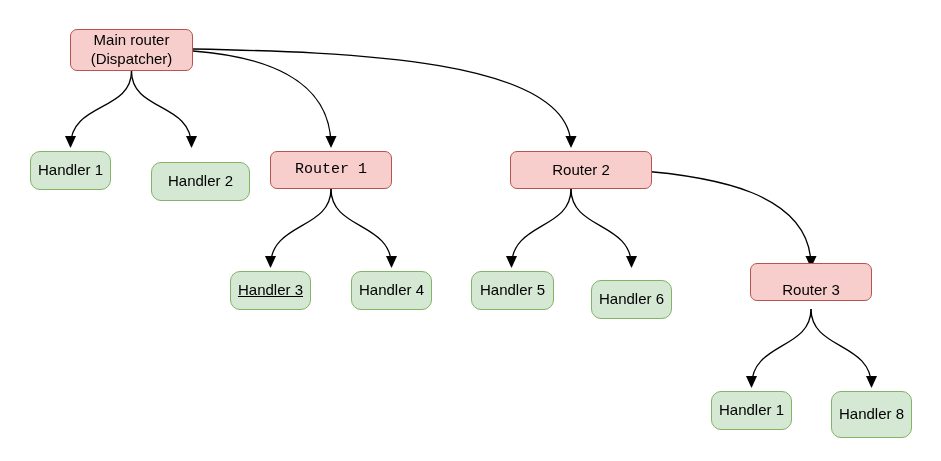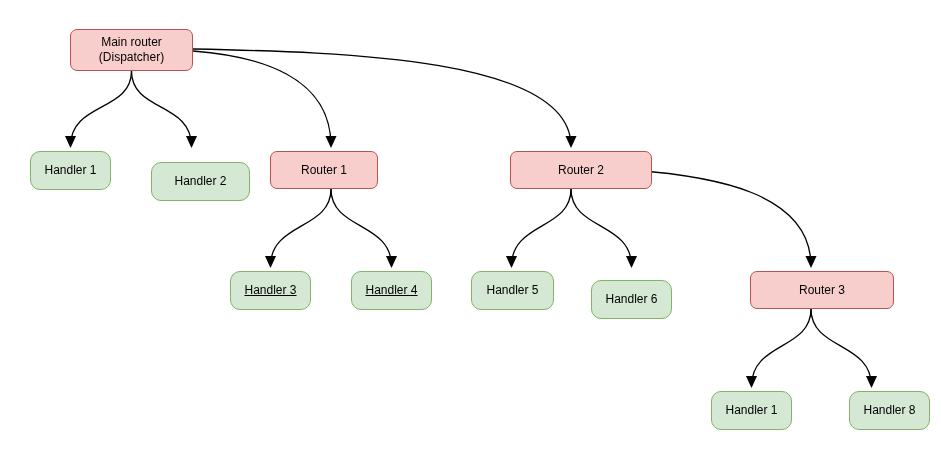--- a/index.html
+++ b/index.html
@@ -30,7 +30,7 @@
     align-items: center;
     justify-content: center;
     text-align: center;
-    font-size: 12px;
+    font-size: 15px;
     line-height: 1.25;
     color: #000000;
     white-space: pre-line;

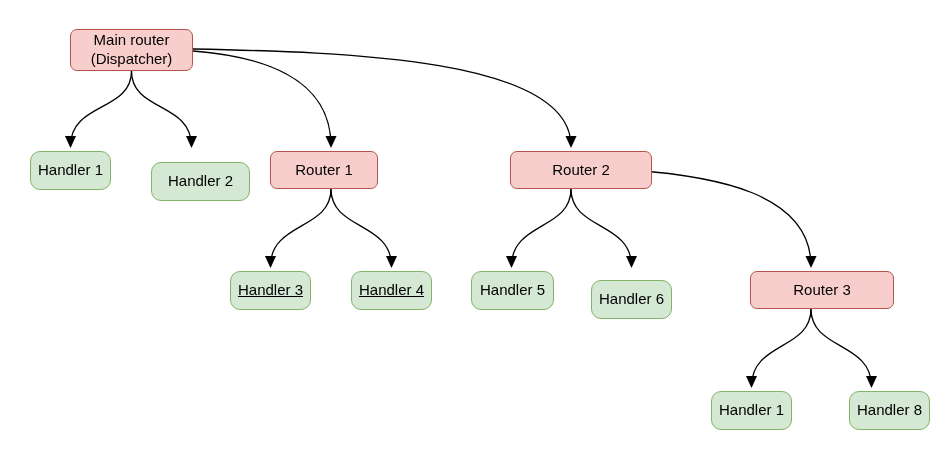--- a/index.html
+++ b/index.html
@@ -93,7 +93,7 @@
     <span>Handler 2</span>
   </div>
 
-  <div class="node router" style="left:270px; top:151px; width:108px; height:38px;">
+  <div class="node router" style="left:270px; top:151px; width:122px; height:38px;font-family:Liberation Mono, monospace;">
     <span>Router 1</span>
   </div>
 

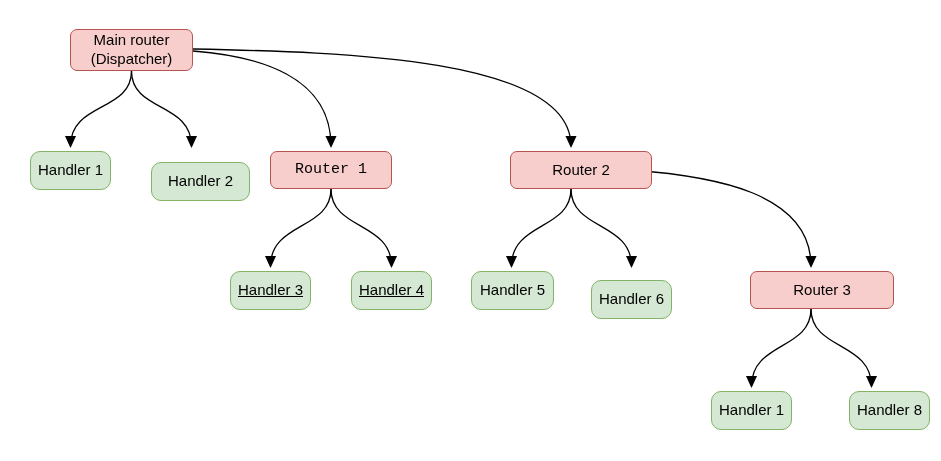--- a/index.html
+++ b/index.html
@@ -105,7 +105,7 @@
     <span>Handler 3</span>
   </div>
 
-  <div class="node handler" style="left:351px; top:271px; width:81px; height:39px;text-decoration:underline;">
+  <div class="node handler" style="left:351px; top:271px; width:81px; height:39px;">
     <span>Handler 4</span>
   </div>
 

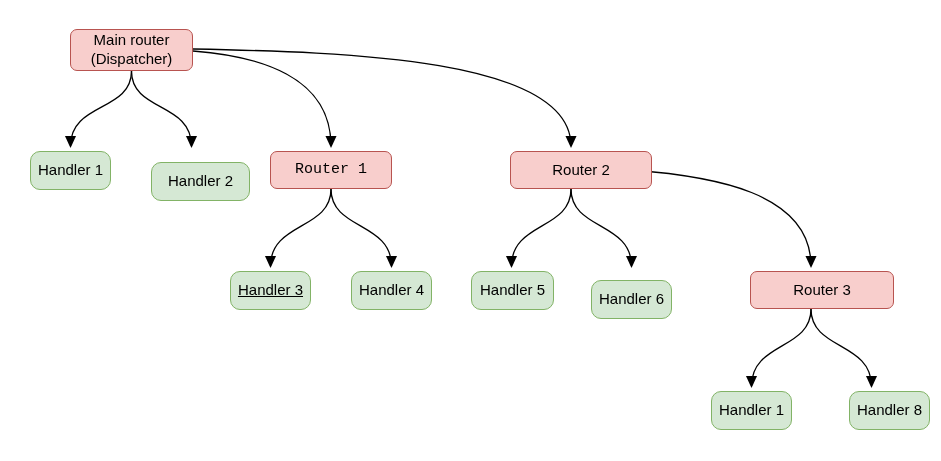--- a/index.html
+++ b/index.html
@@ -117,7 +117,7 @@
     <span>Handler 6</span>
   </div>
 
-  <div class="node router" style="left:750px; top:271px; width:144px; height:38px;">
+  <div class="node router" style="left:750px; top:263px; width:122px; height:38px;align-items:flex-end;">
     <span>Router 3</span>
   </div>
 

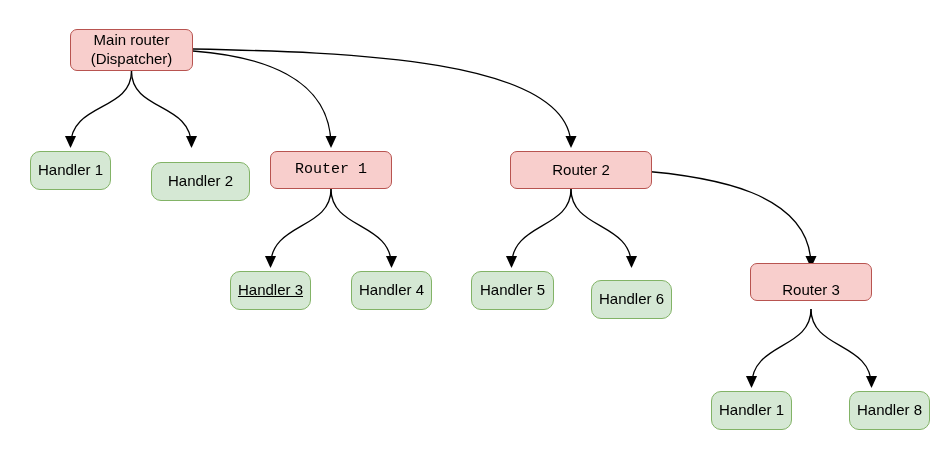--- a/index.html
+++ b/index.html
@@ -125,7 +125,7 @@
     <span>Handler 1</span>
   </div>
 
-  <div class="node handler" style="left:831px; top:391px; width:81px; height:39px;margin-left:18px;">
+  <div class="node handler" style="left:831px; top:391px; width:81px; height:47px;">
     <span>Handler 8</span>
   </div>
 

